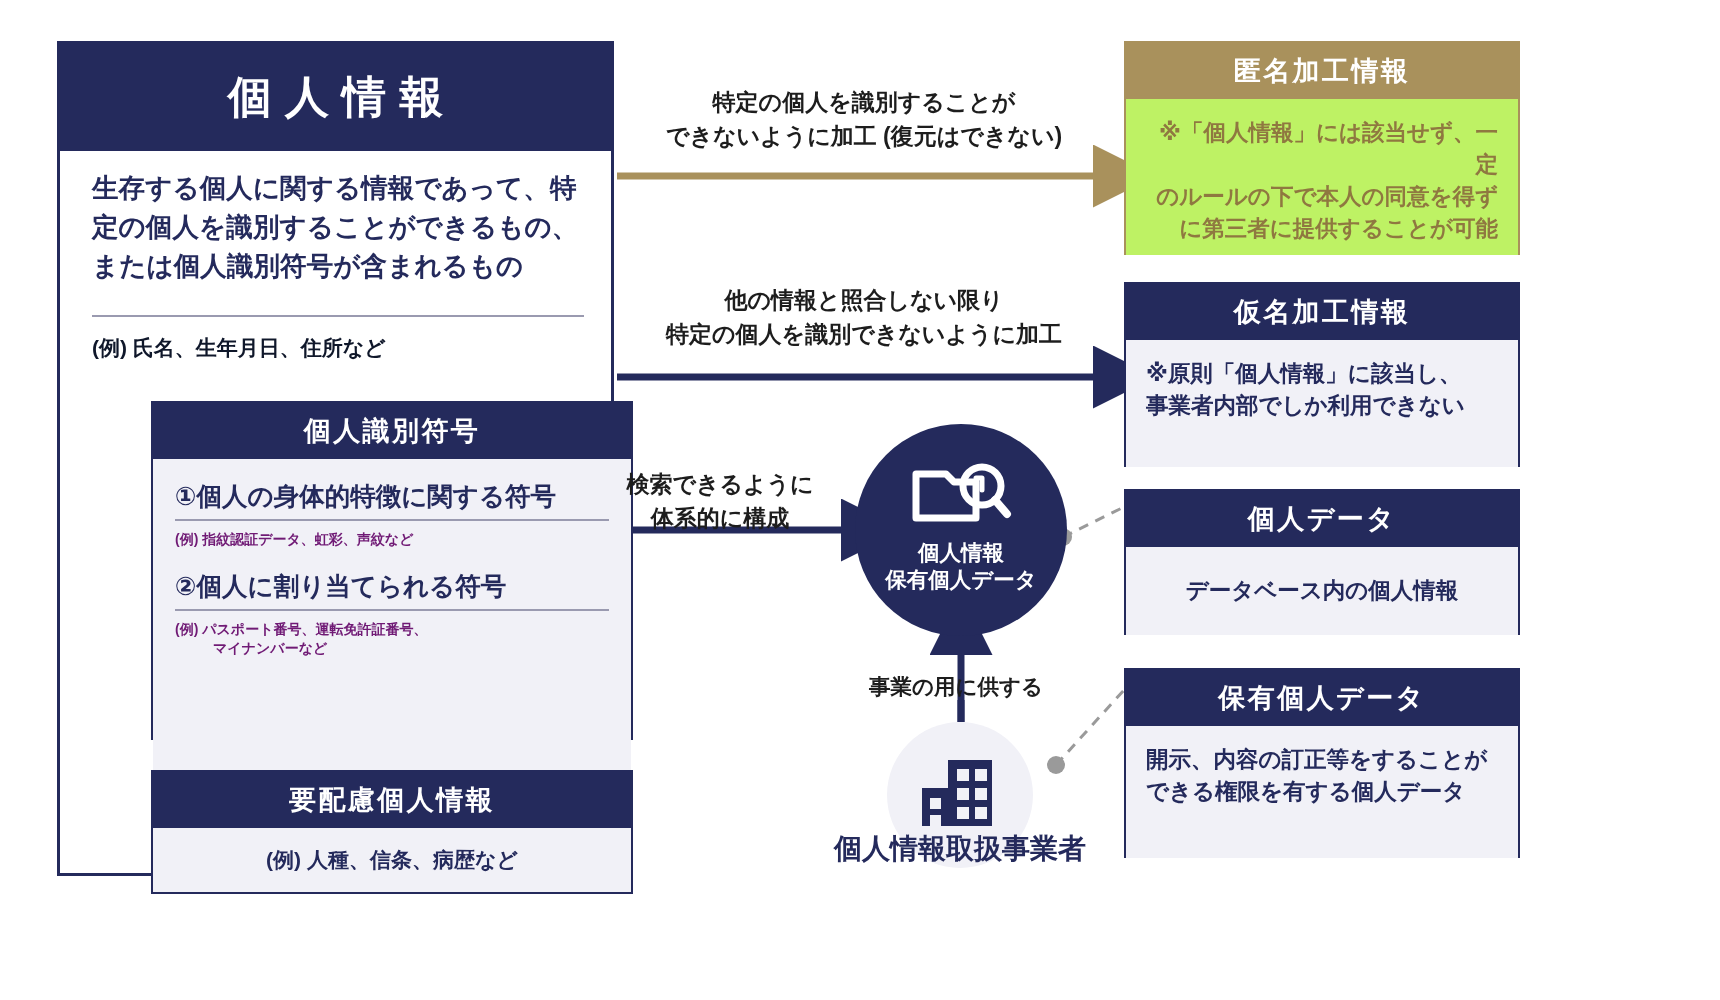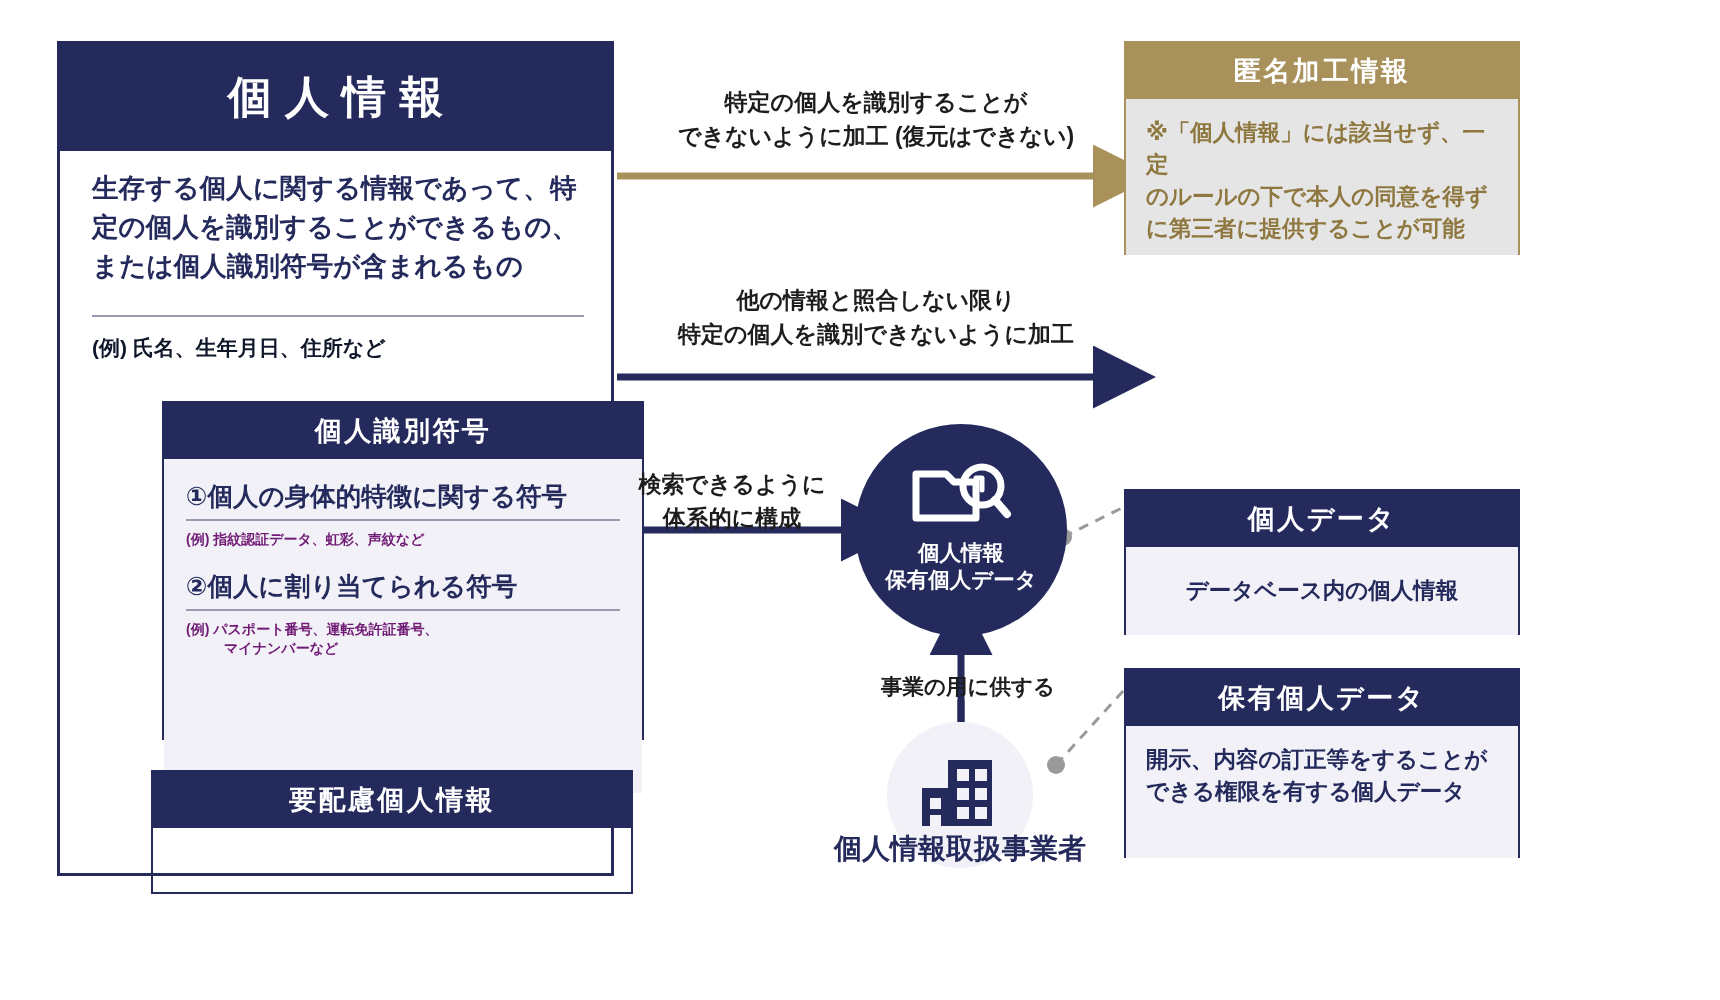--- a/index.html
+++ b/index.html
@@ -195,7 +195,6 @@
     color: #1d1d1d;
     line-height: 1.46;
     white-space: nowrap;
-    margin-left: 12px;
   }
   #lbl-anon   { left: 633px;  top: 86px;  width: 462px; }
   #lbl-pseudo { left: 633px;  top: 284px; width: 462px; }

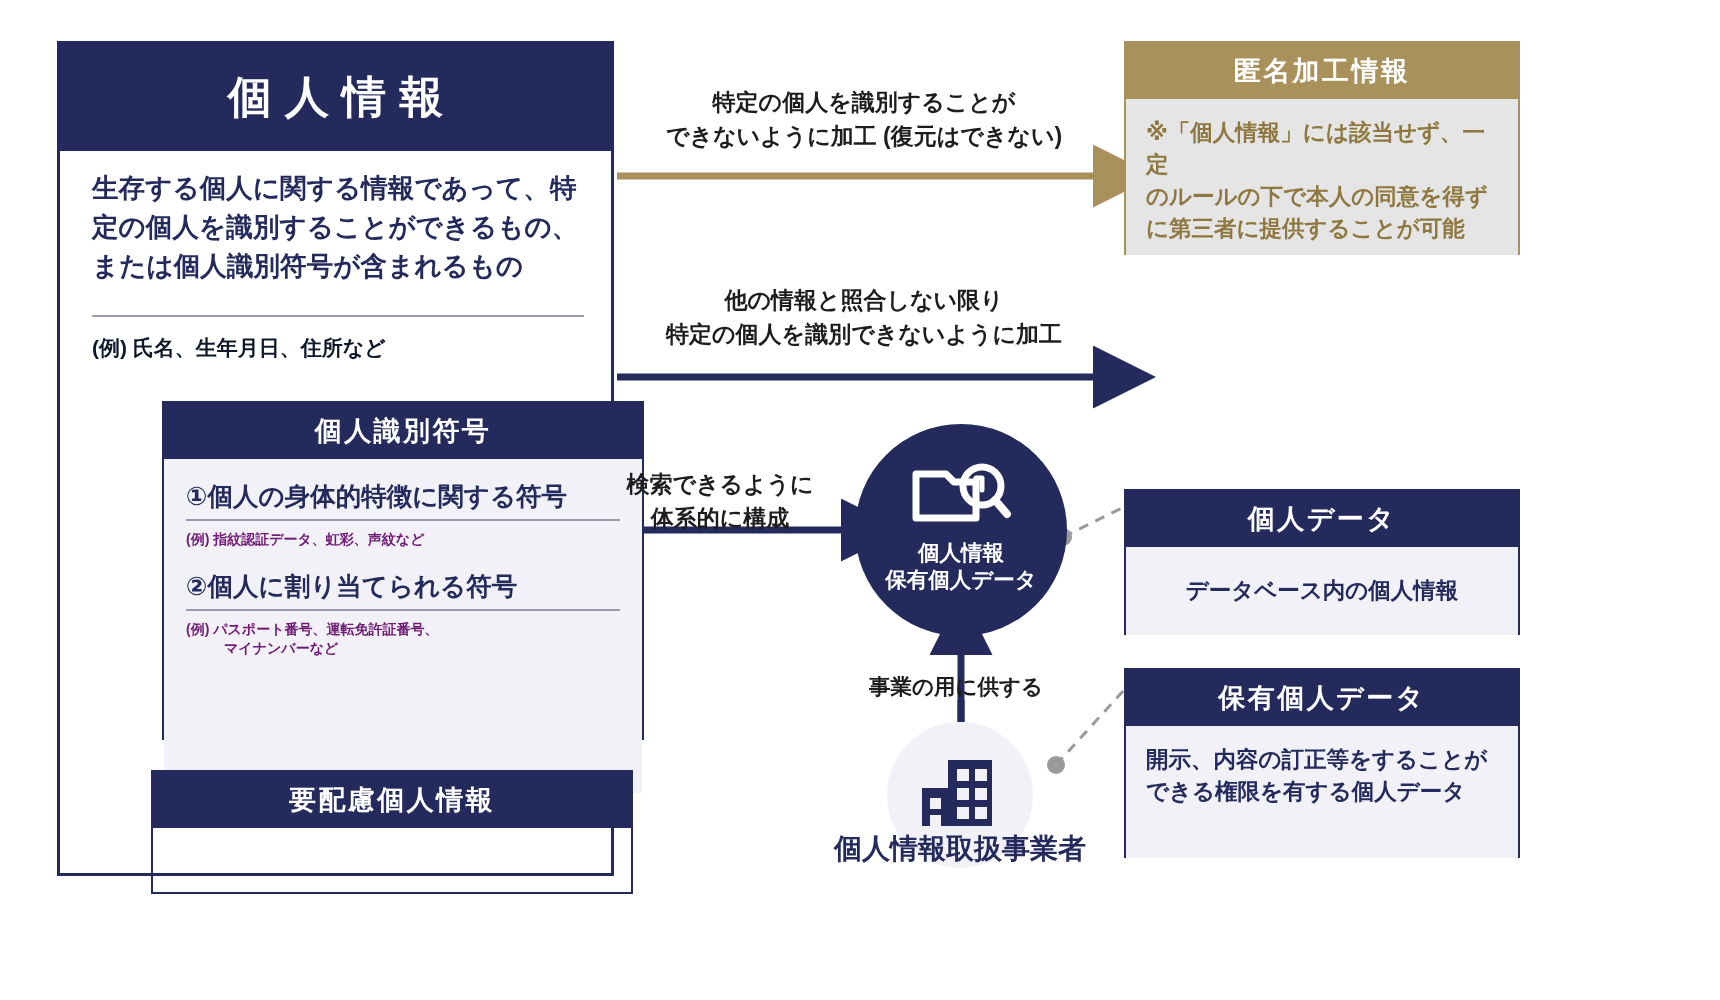--- a/index.html
+++ b/index.html
@@ -45,8 +45,9 @@
     box-sizing: border-box;
   }
   .bx-body.gold {
-    background: #e5e5e5;
+    background: #bef264;
     color: #8f7840;
+    text-align: right;
   }
 
   

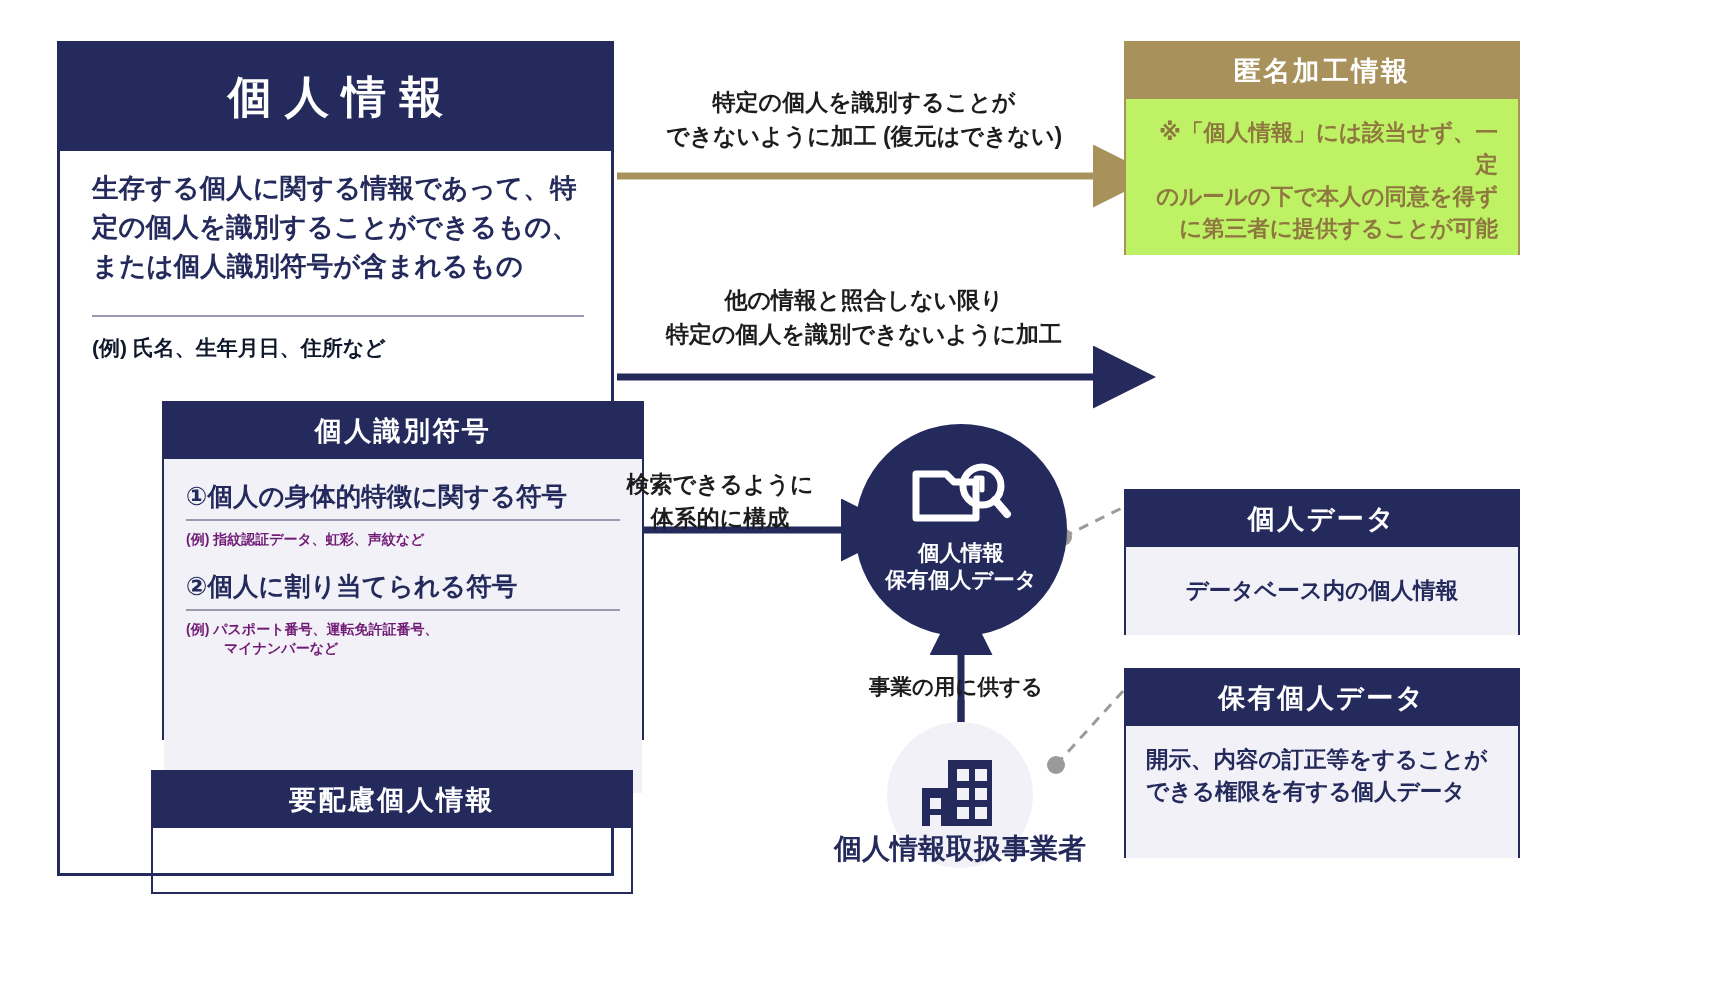--- a/index.html
+++ b/index.html
@@ -406,6 +406,13 @@
     </div>
   </div>
 
+  <div class="panel right-card" id="pseudo-card">
+    <div class="bx-head right-head">仮名加工情報</div>
+    <div class="bx-body right-body" id="pseudo-body">
+      <div>※原則「個人情報」に該当し、</div>
+      <div>事業者内部でしか利用できない</div>
+    </div>
+  </div>
 
   <div class="panel right-card" id="held-card">
     <div class="bx-head right-head">保有個人データ</div>

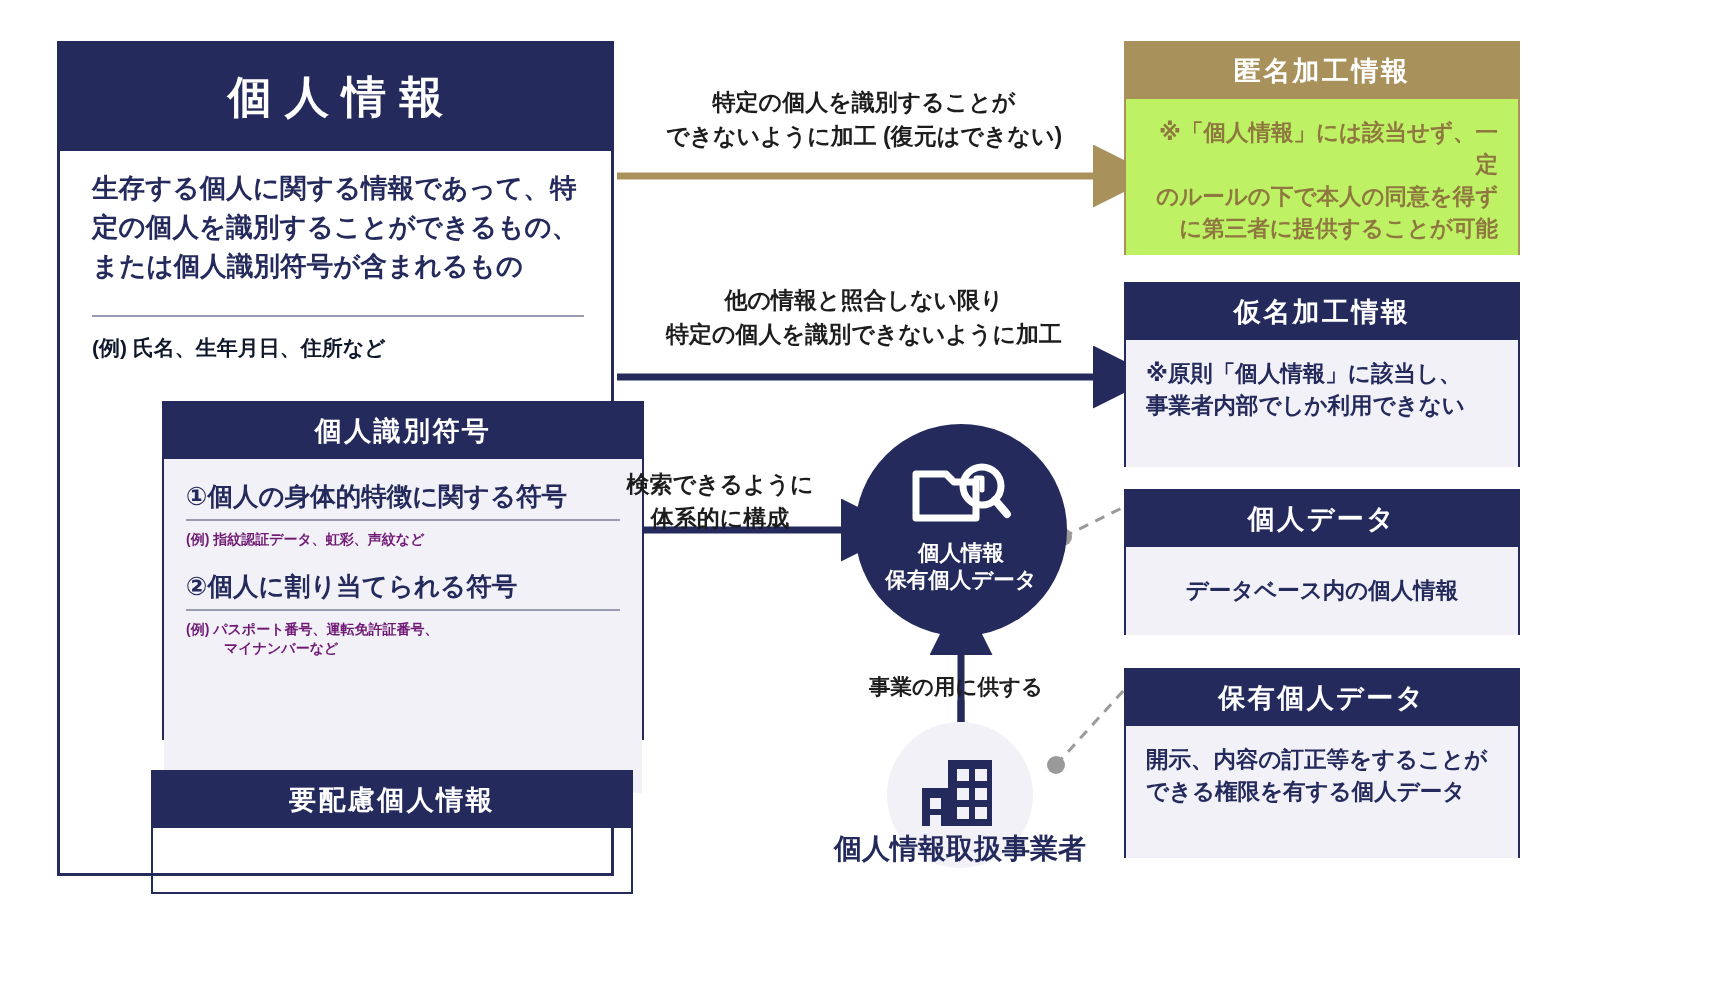--- a/index.html
+++ b/index.html
@@ -106,7 +106,7 @@
 
   
   #ident-card {
-    left: 102px;
+    left: 91px;
     top: 357px;
     width: 482px;
     height: 339px;

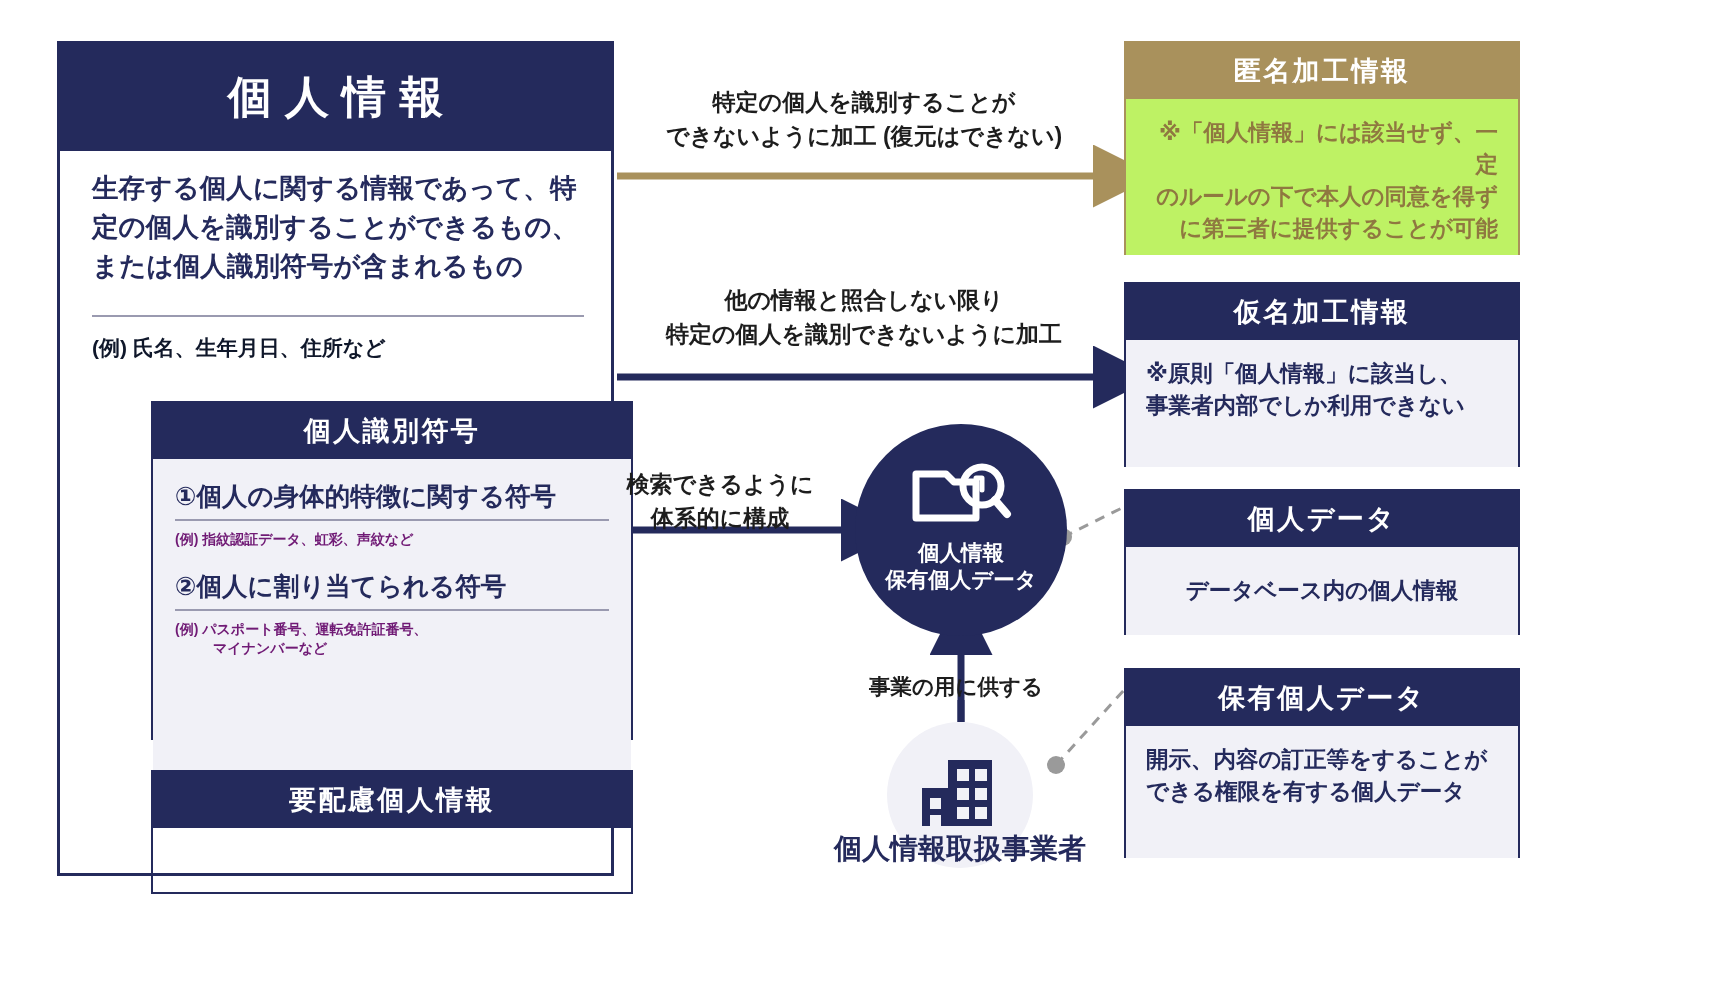--- a/index.html
+++ b/index.html
@@ -341,6 +341,7 @@
 
     <div class="panel" id="sensi-card">
       <div class="bx-head" id="sensi-head">要配慮個人情報</div>
+      <div class="bx-body" id="sensi-body">(例) 人種、信条、病歴など</div>
     </div>
 
   </div>

